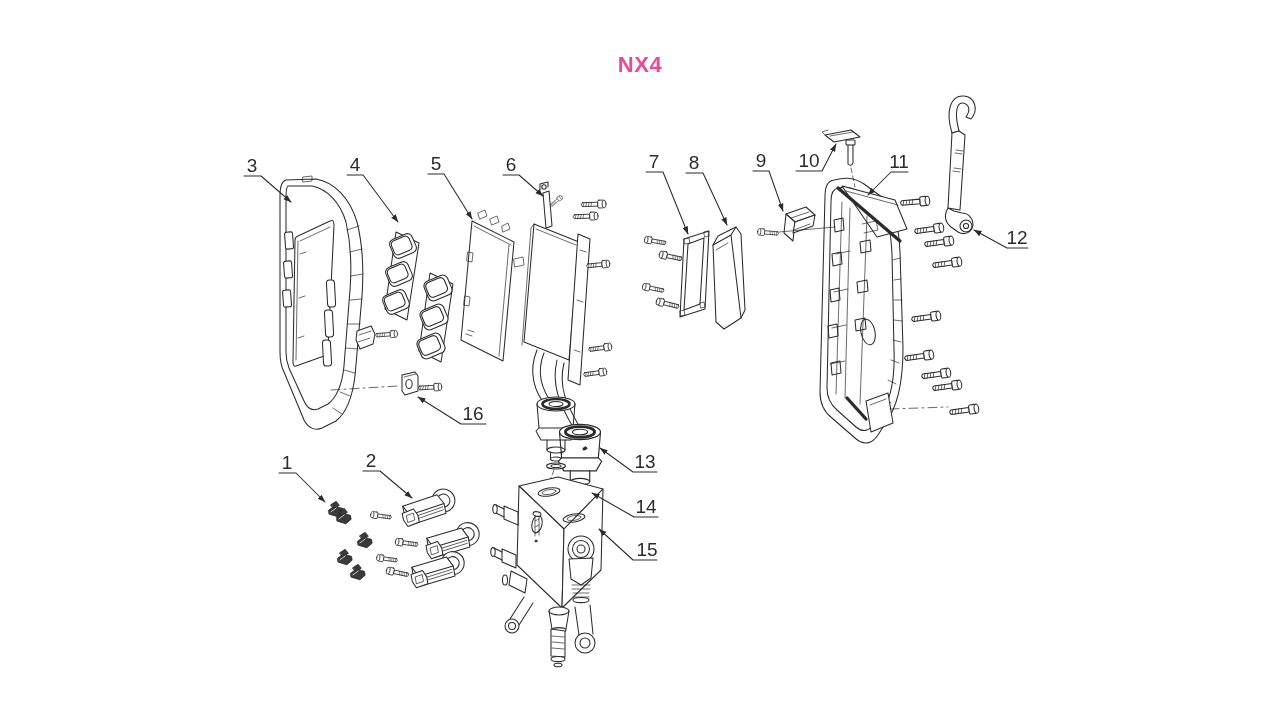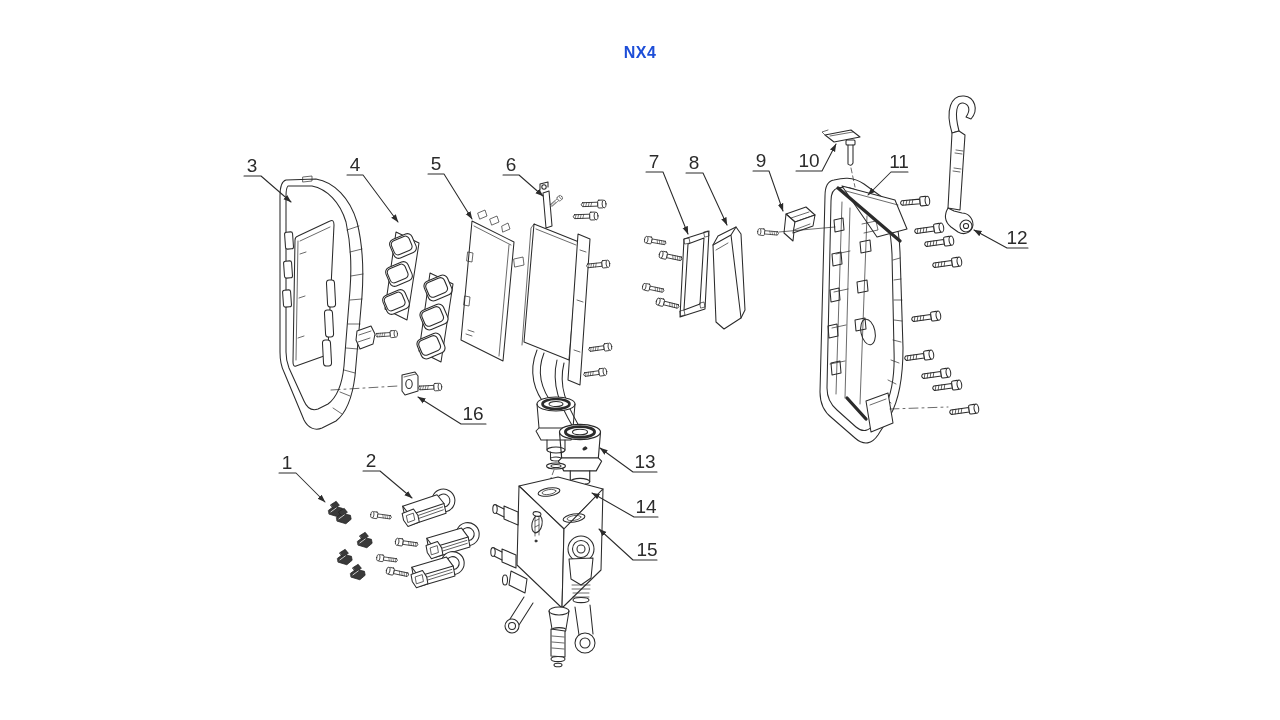--- a/index.html
+++ b/index.html
@@ -4,8 +4,8 @@
 <style>
   html,body{margin:0;padding:0;background:#ffffff;width:1280px;height:720px;overflow:hidden}
   .stage{position:relative;width:1280px;height:720px;background:#fff;font-family:"Liberation Sans",sans-serif}
-  .title{position:absolute;left:50%;top:44px;transform:translateX(-50%);
-         font-size:16px;font-weight:bold;color:#1d4ed8;letter-spacing:.5px}
+  .title{position:absolute;left:50%;top:52px;transform:translateX(-50%);
+         font-size:22px;font-weight:bold;color:#ec4899;letter-spacing:.5px}
   #art{position:absolute;left:0;top:0}
   #art *{stroke:#2b2b2b;stroke-width:1.05;fill:none;stroke-linecap:round;stroke-linejoin:round}
   #art .wf{fill:#ffffff}

